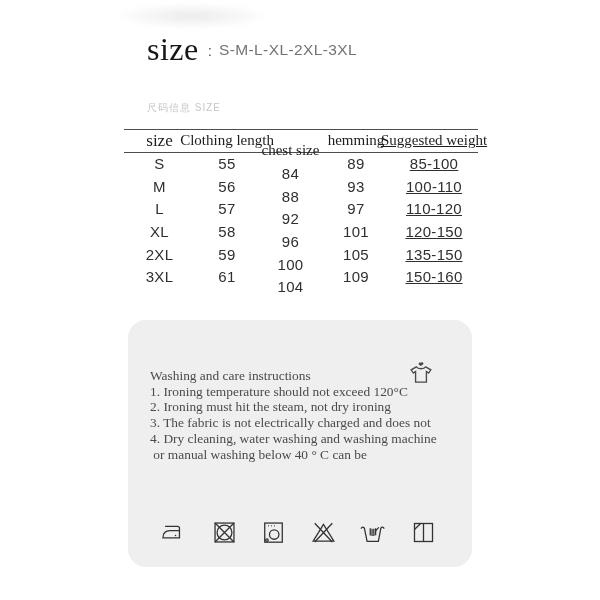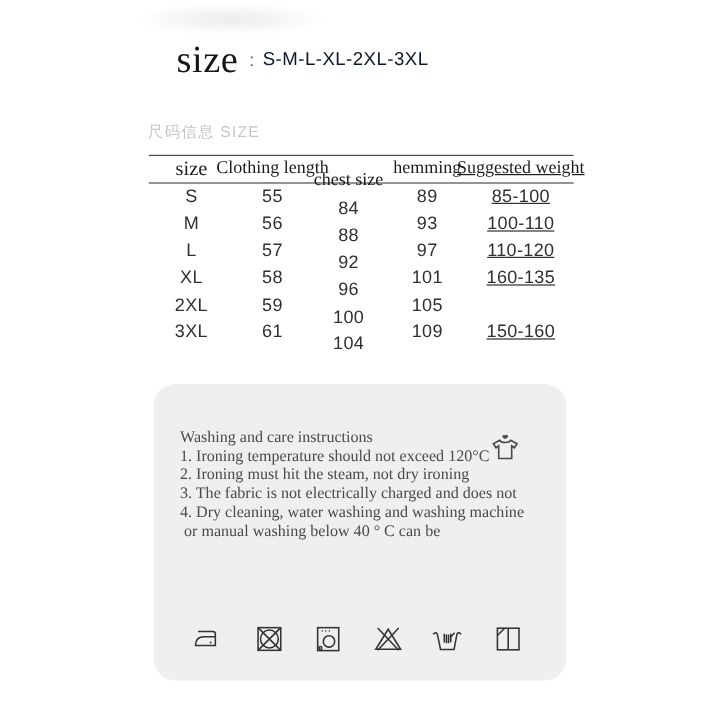--- a/index.html
+++ b/index.html
@@ -17,7 +17,7 @@
   .title-word{font-family:"Liberation Serif", serif;font-size:32px;line-height:32px;
     color:#161616;letter-spacing:.5px;}
   .title-sep{font-size:15px;color:#555;margin:2px 7px 0 9px;}
-  .title-sizes{font-size:15.5px;color:#0f172a;letter-spacing:.4px;margin-top:2px;}
+  .title-sizes{font-size:15.5px;color:#737373;letter-spacing:.4px;margin-top:2px;}
 
   .subtitle{position:absolute;left:123px;top:101px;font-size:13px;color:#c6c6c6;
     letter-spacing:1px;}

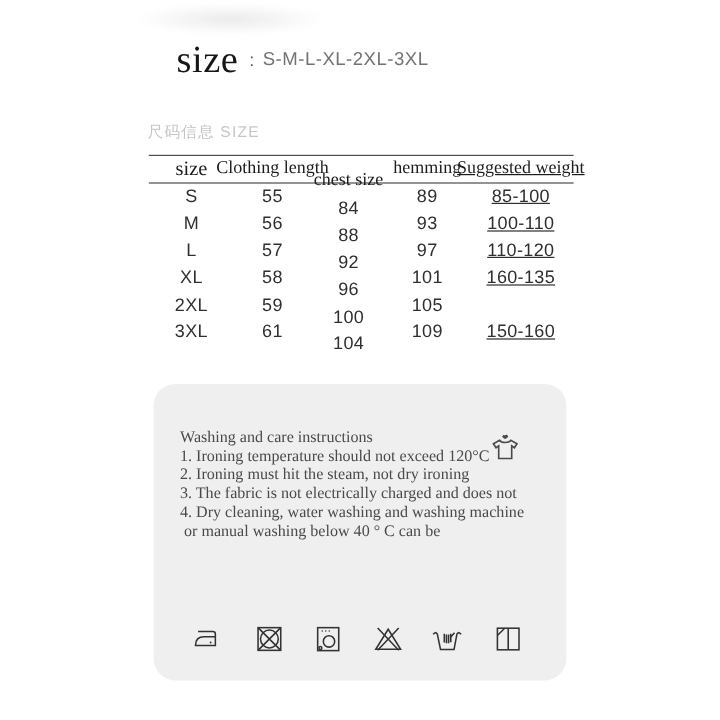--- a/index.html
+++ b/index.html
@@ -19,7 +19,7 @@
   .title-sep{font-size:15px;color:#555;margin:2px 7px 0 9px;}
   .title-sizes{font-size:15.5px;color:#737373;letter-spacing:.4px;margin-top:2px;}
 
-  .subtitle{position:absolute;left:123px;top:101px;font-size:13px;color:#c6c6c6;
+  .subtitle{position:absolute;left:147px;top:101px;font-size:10px;color:#c6c6c6;
     letter-spacing:1px;}
 
   

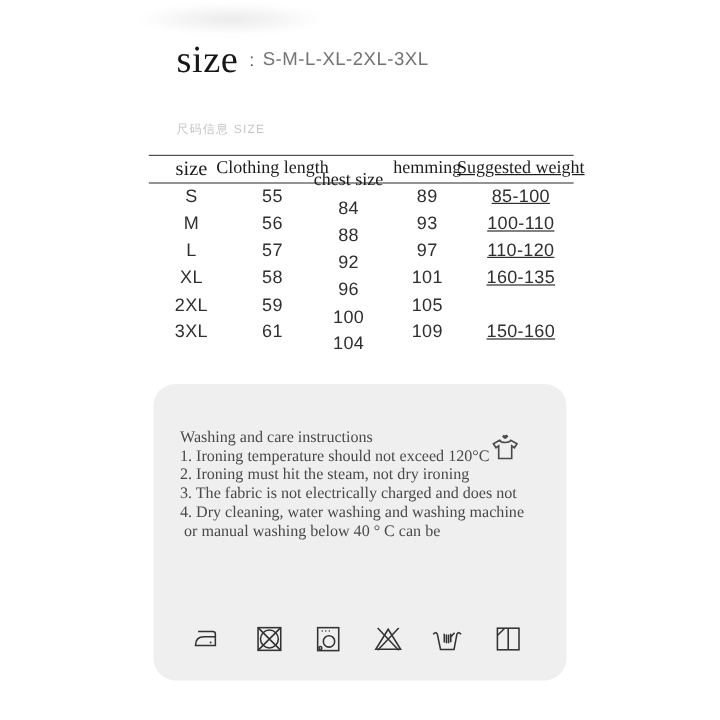--- a/index.html
+++ b/index.html
@@ -96,7 +96,7 @@
       <div class="cell c1">58</div>
       <div class="cell c2">96</div>
       <div class="cell c3">101</div>
-      <div class="cell c4">160-135</div>
+      <div class="cell c4">120-150</div>
     </div>
     <div class="trow body">
       <div class="cell c0">2XL</div>

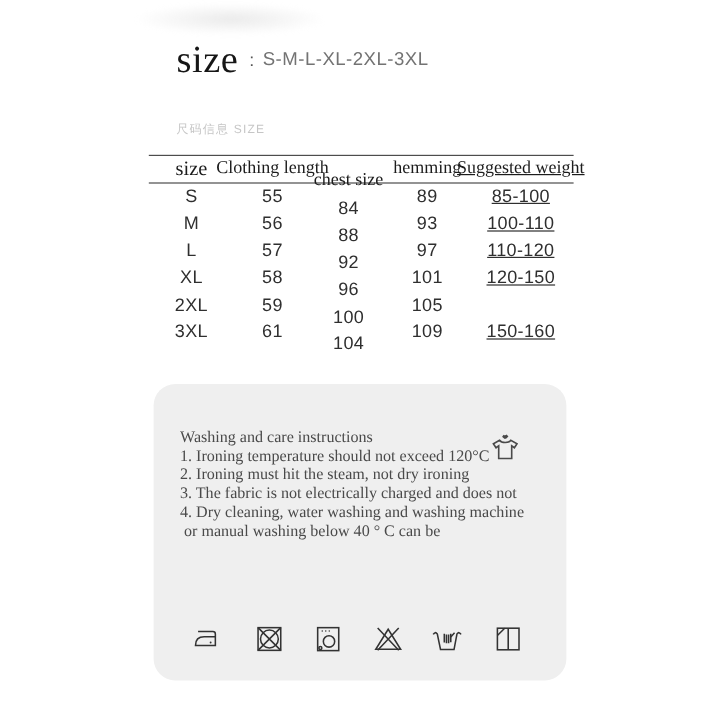--- a/index.html
+++ b/index.html
@@ -103,6 +103,7 @@
       <div class="cell c1">59</div>
       <div class="cell c2">100</div>
       <div class="cell c3">105</div>
+      <div class="cell c4">135-150</div>
     </div>
     <div class="trow body">
       <div class="cell c0">3XL</div>

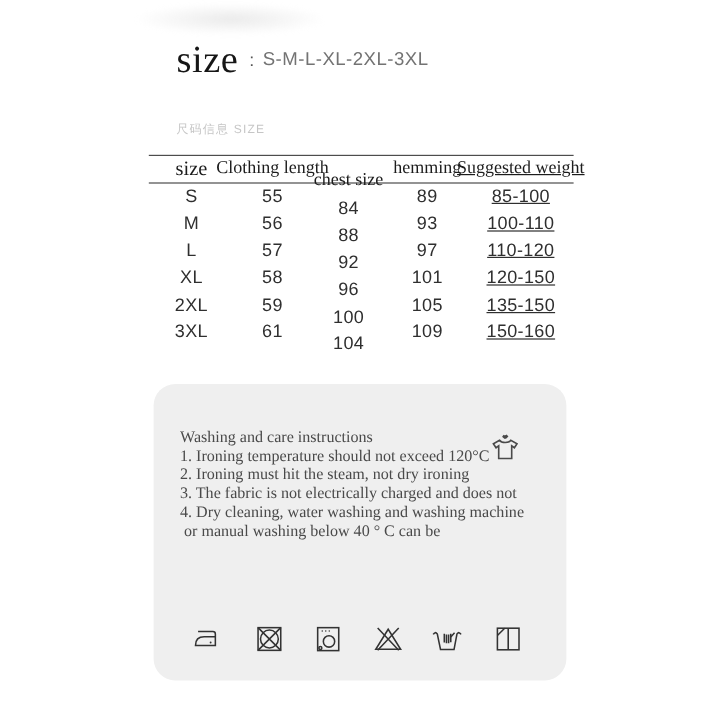--- a/index.html
+++ b/index.html
@@ -35,7 +35,7 @@
   
   .panel{position:absolute;left:128px;top:320px;width:344px;height:247px;
     background:#efefef;border-radius:18px;}
-  .care-text{position:absolute;left:150px;top:356px;width:270px;
+  .care-text{position:absolute;left:150px;top:368px;width:270px;
     font-family:"Liberation Serif", serif;font-size:13.4px;line-height:15.7px;color:#4a4a4a;}
   .care-line{white-space:pre;}
 

